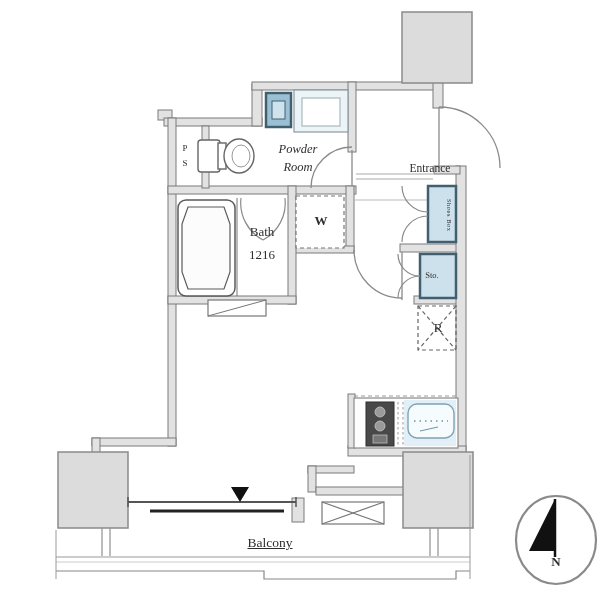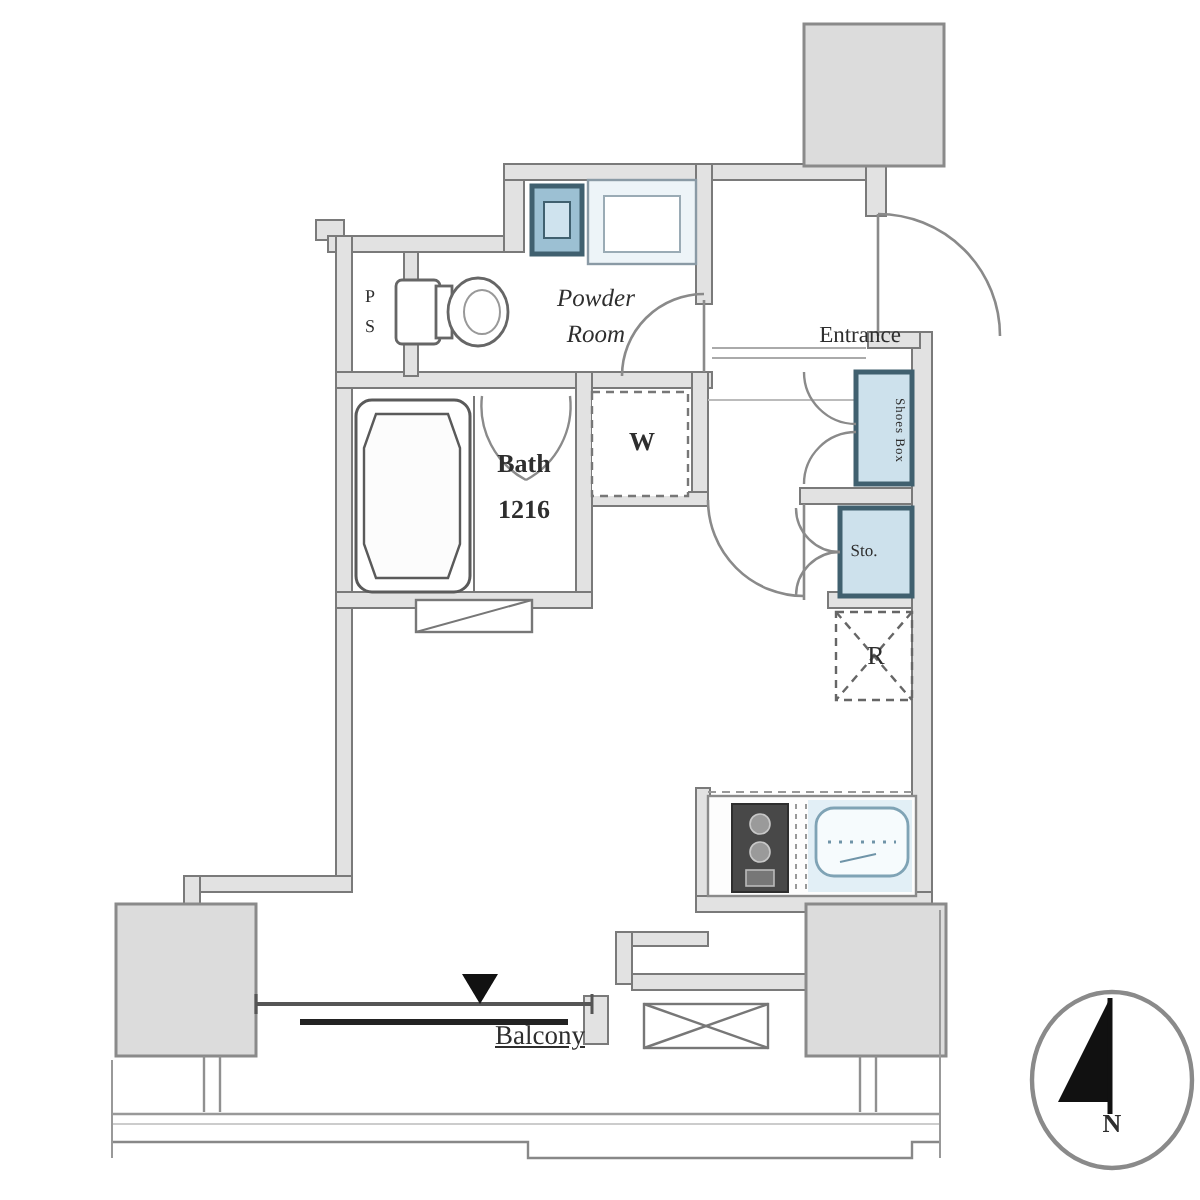--- a/index.html
+++ b/index.html
@@ -11,7 +11,7 @@
   #lbl-powder{left:258px;top:140px;width:80px;font-size:12.5px;font-style:italic;}
   #lbl-entrance{left:354px;top:160px;width:76px;font-size:11.5px;margin-left:38px;}
   #lbl-ps{left:168px;top:141px;width:34px;font-size:9px;line-height:1.7;}
-  #lbl-bath{left:222px;top:220px;width:80px;font-size:13px;line-height:1.8;font-weight:bold;}
+  #lbl-bath{left:222px;top:220px;width:80px;font-size:13px;line-height:1.8;}
   #lbl-w{left:305px;top:212px;width:32px;font-size:13px;font-weight:bold;}
   #lbl-shoes{left:431px;top:189px;width:22px;height:52px;font-size:6.5px;
              writing-mode:vertical-rl;text-align:center;line-height:1.1;letter-spacing:.5px;white-space:normal;}

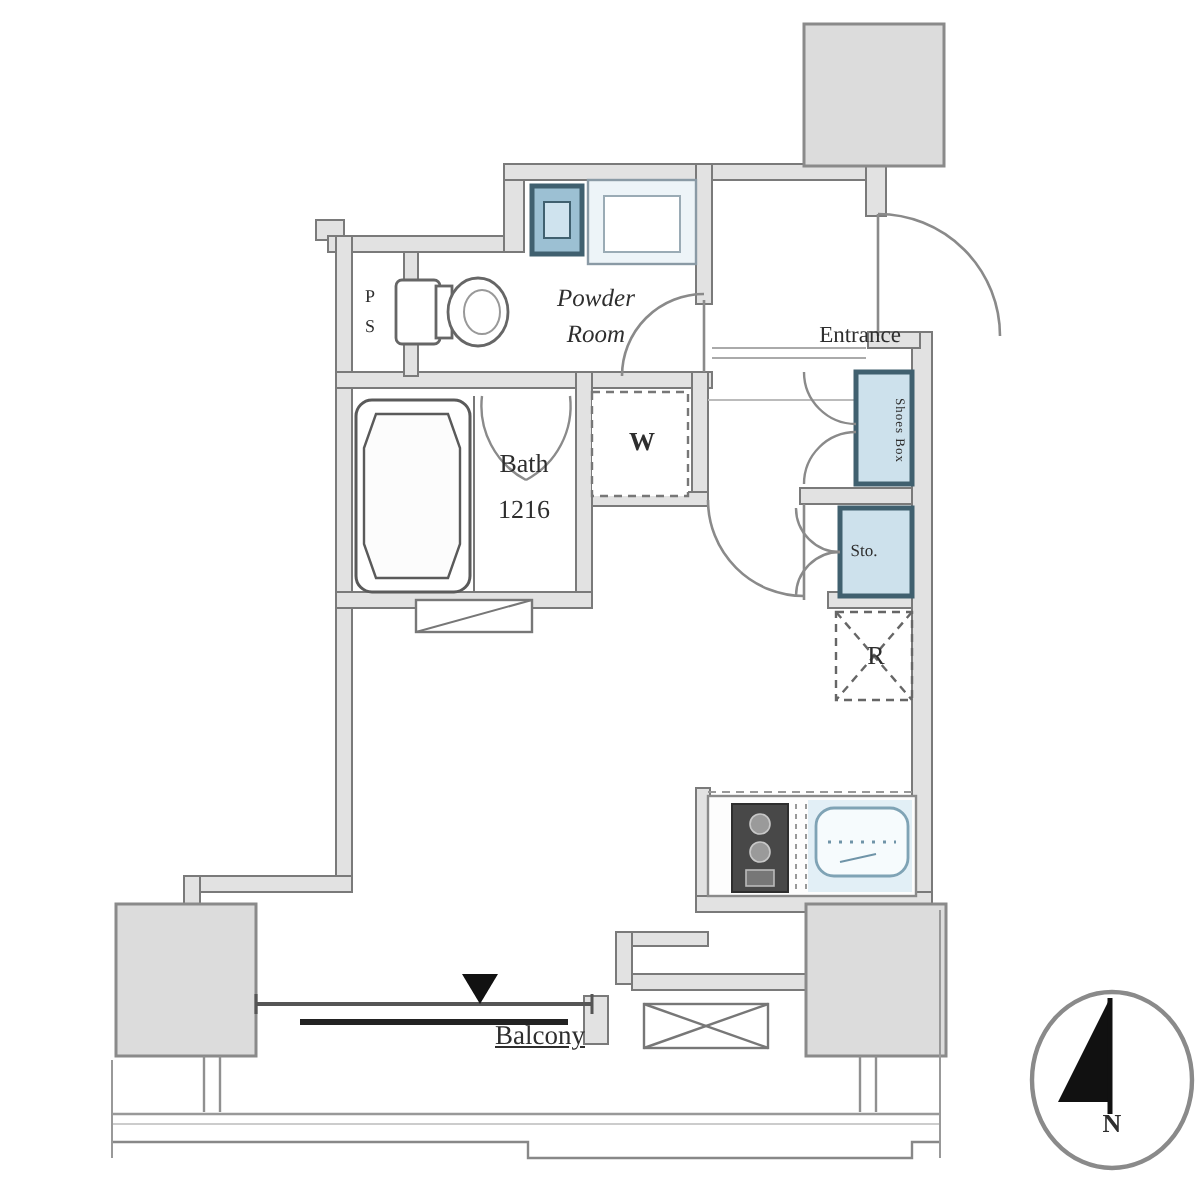--- a/index.html
+++ b/index.html
@@ -19,7 +19,7 @@
   #lbl-r{left:428px;top:319px;width:20px;font-size:13px;}
   #lbl-studio{left:257px;top:346px;width:80px;font-size:13.5px;}
   #lbl-size{left:252px;top:364px;width:90px;font-size:15px;font-weight:bold;}
-  #lbl-balcony{left:230px;top:508px;width:80px;font-size:13.5px;text-decoration:underline;}
+  #lbl-balcony{left:230px;top:533px;width:80px;font-size:13.5px;text-decoration:underline;}
   #lbl-n{left:545px;top:553px;width:22px;font-size:13px;font-weight:bold;}
 </style>
 </head>

